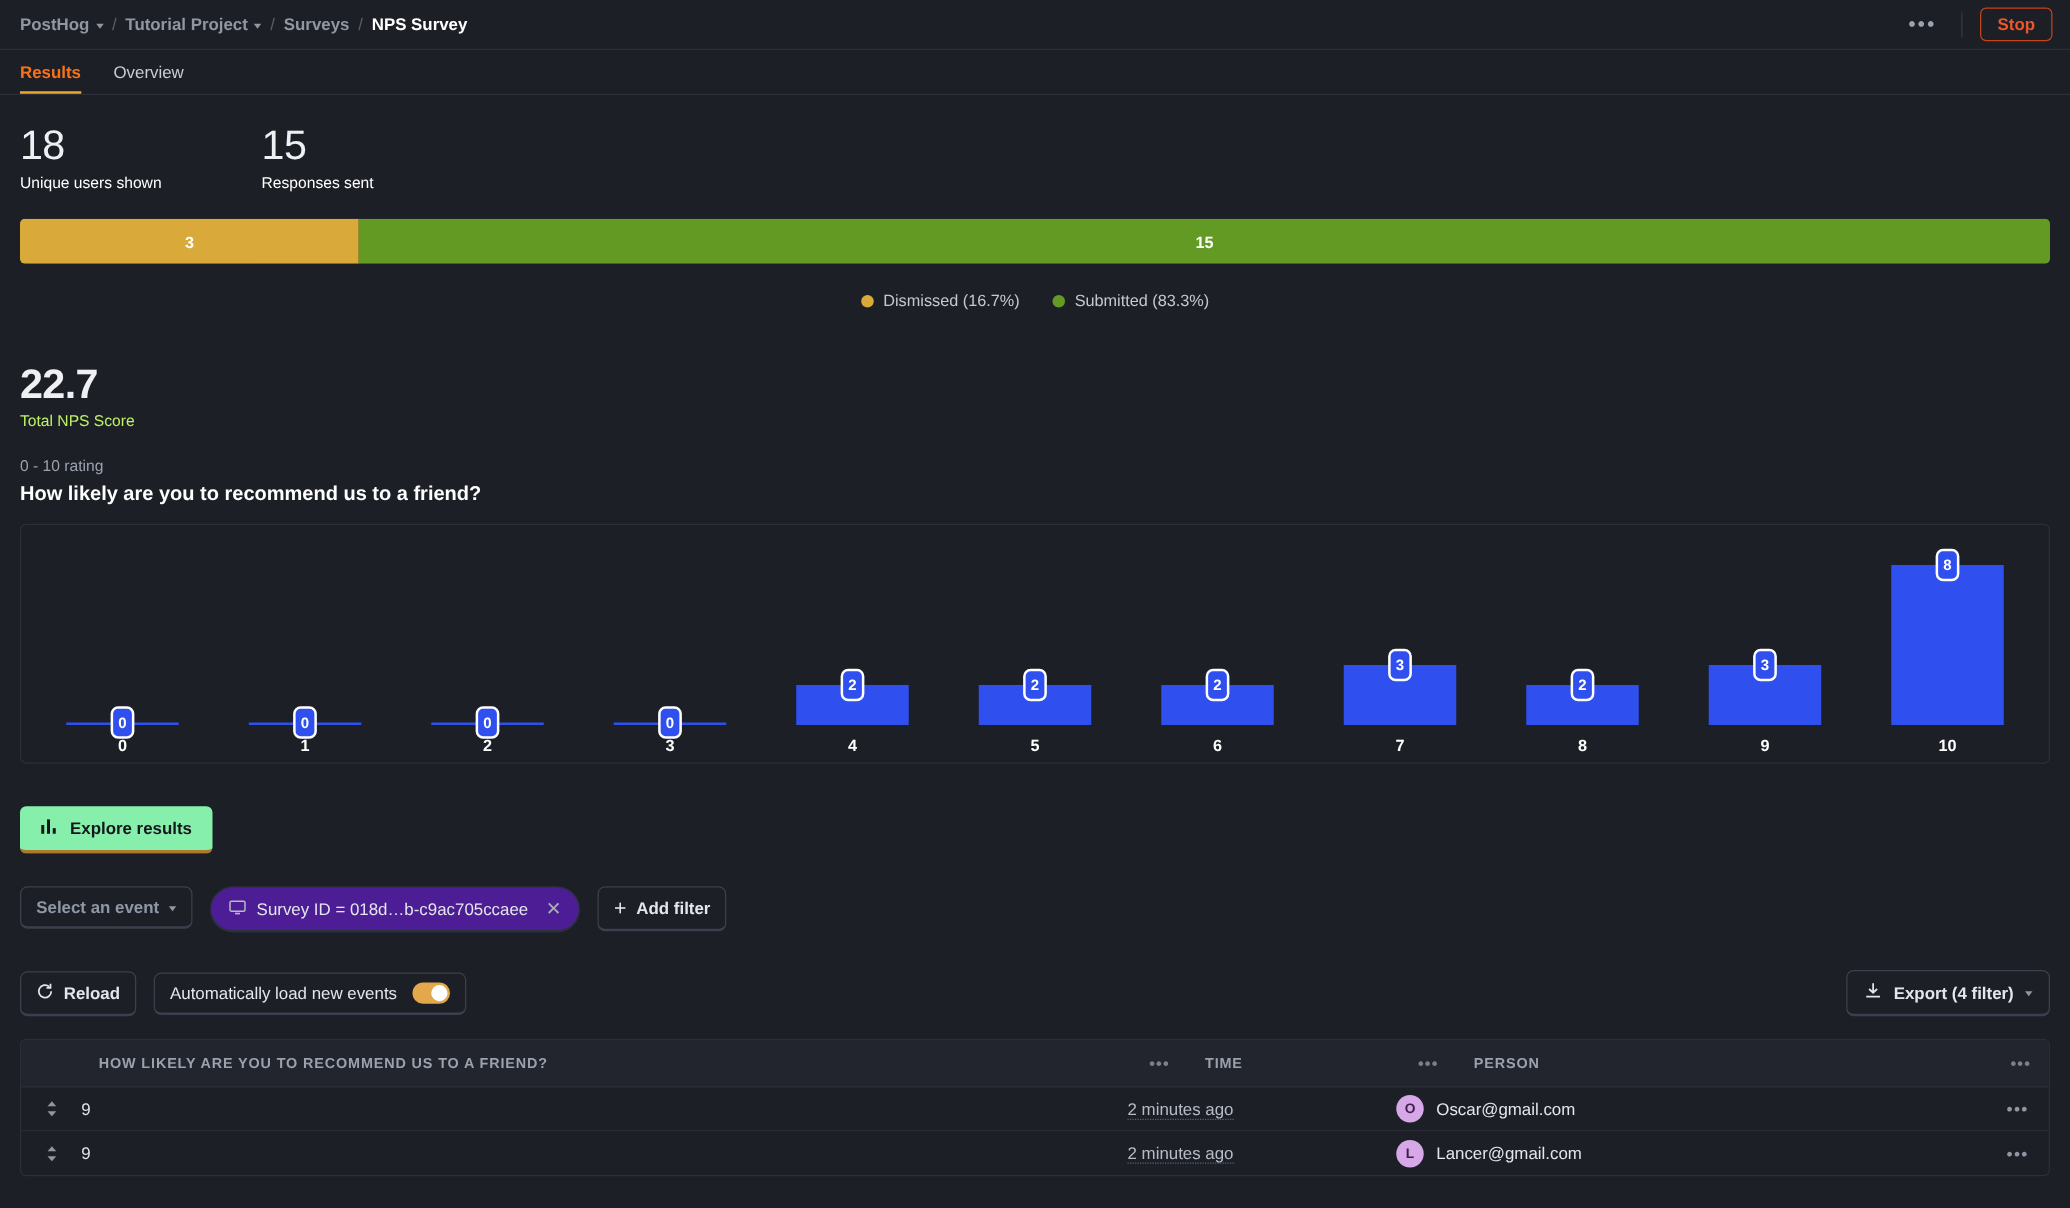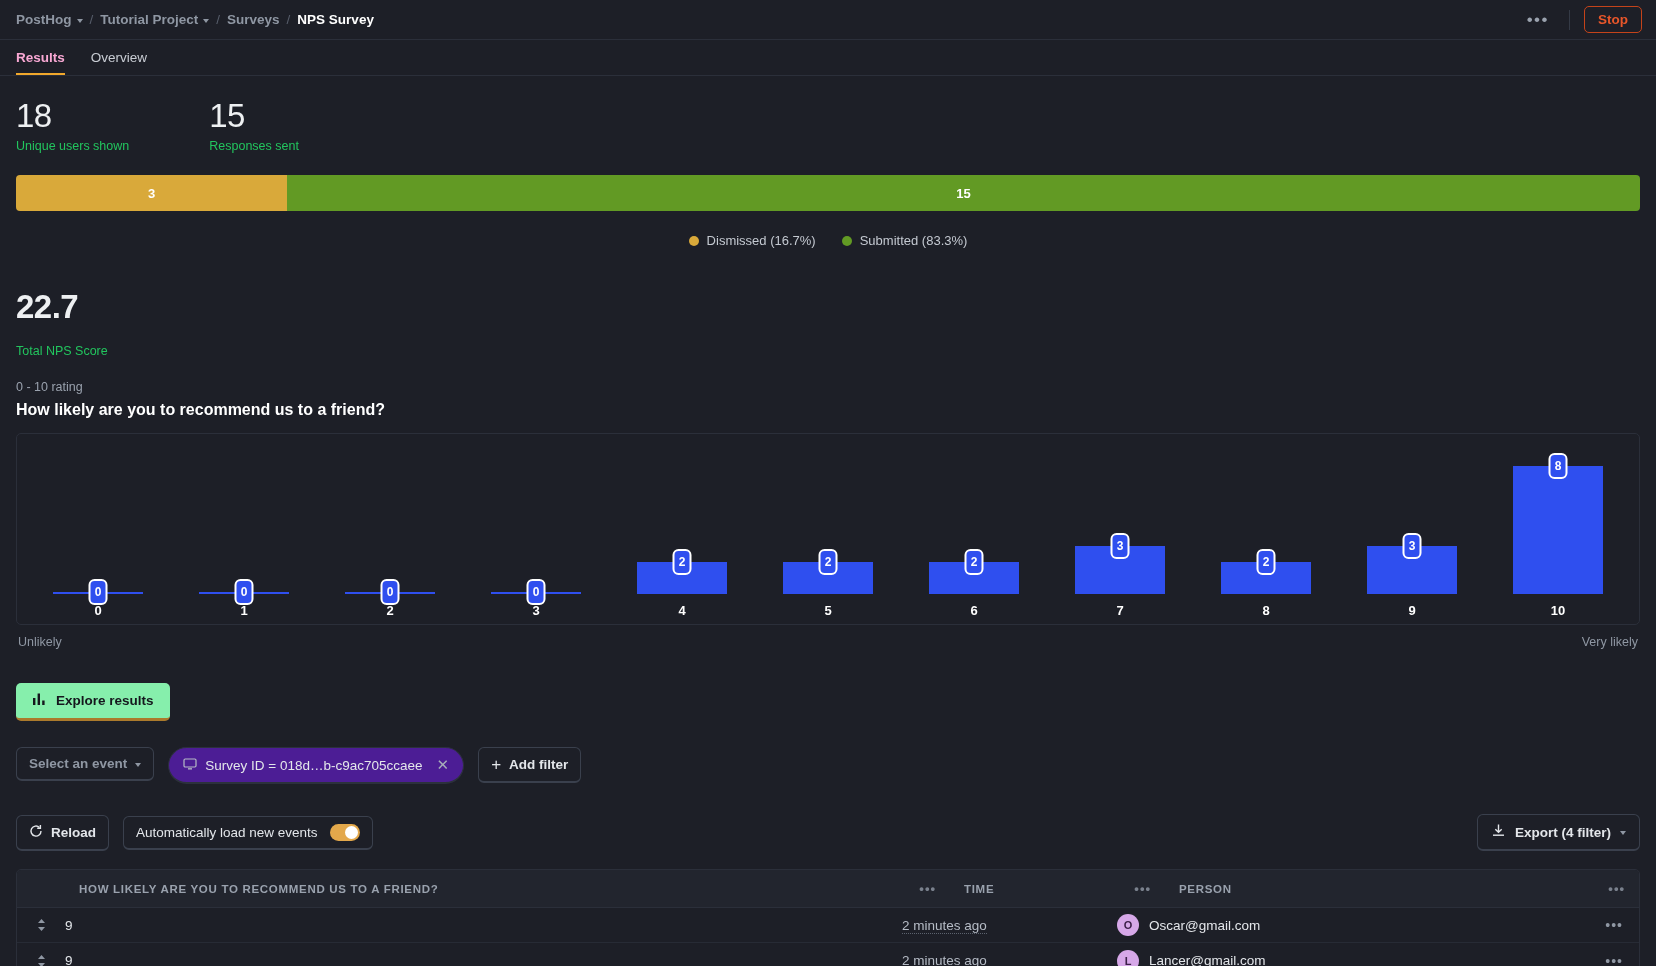--- a/index.html
+++ b/index.html
@@ -45,7 +45,7 @@
     font-size: 13.5px; color: #c9cdd4; padding-bottom: 8px;
     border-bottom: 2px solid transparent;
   }
-  .tab.sel { color: #f9a8d4; font-weight: 700; border-bottom-color: #f1a82c; }
+  .tab.sel { color: #f97316; font-weight: 700; border-bottom-color: #f1a82c; }
 
   
   .content { padding: 0 16px; }

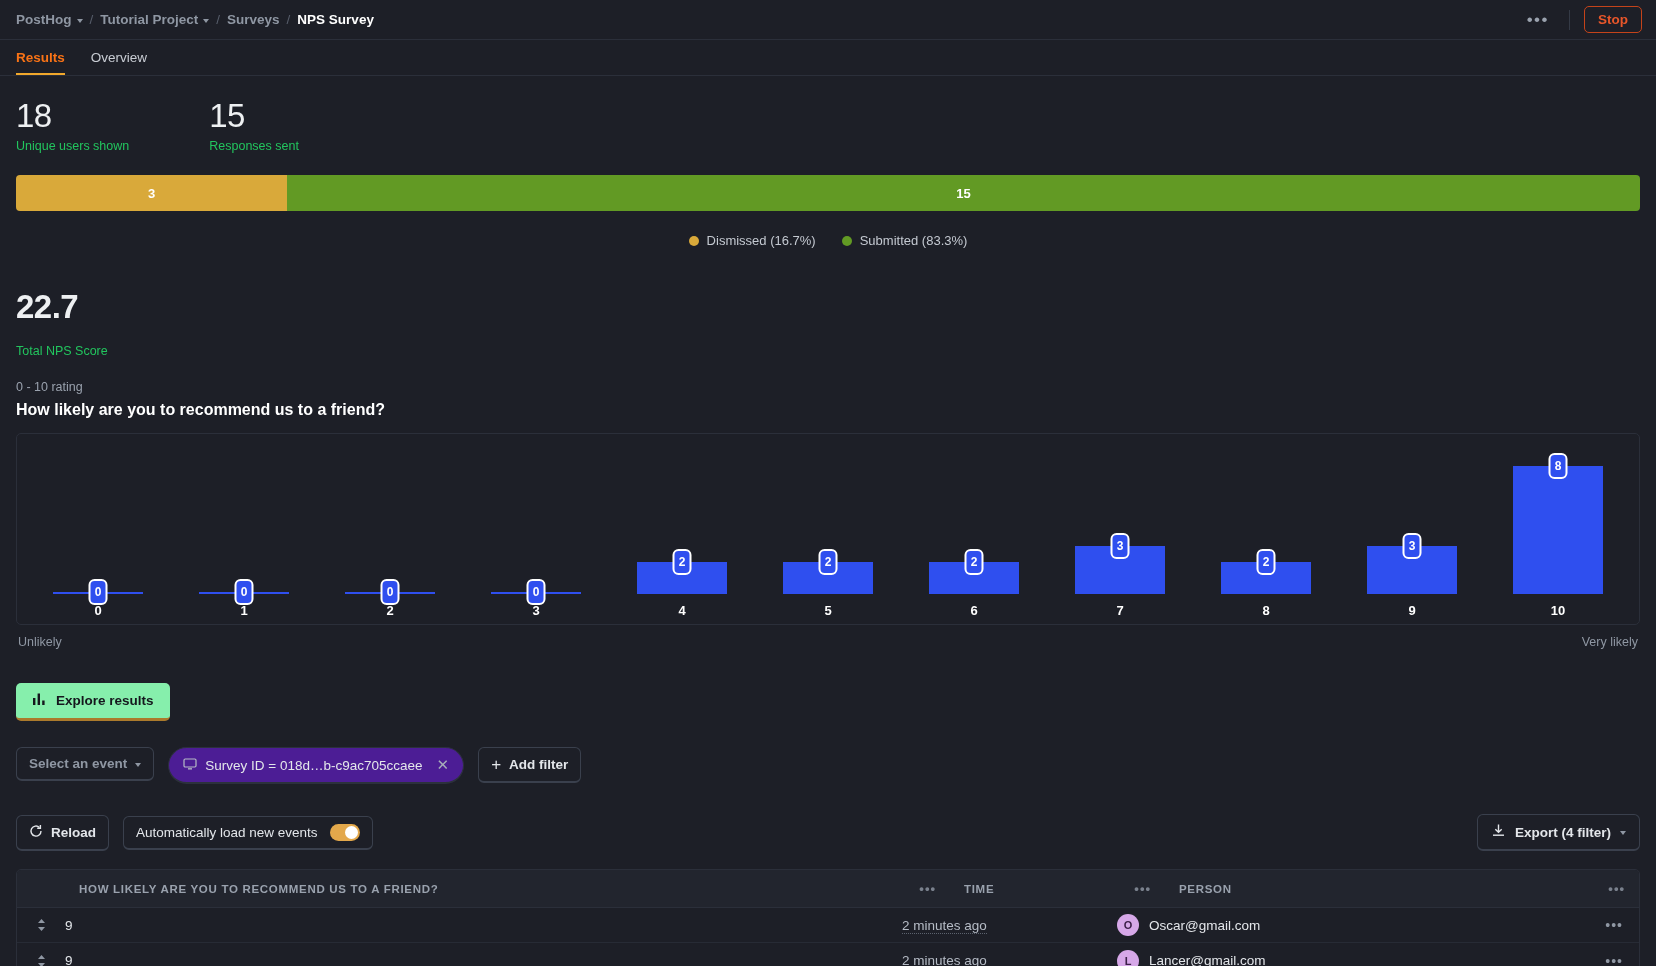--- a/index.html
+++ b/index.html
@@ -52,7 +52,7 @@
 
   .stats { display: flex; gap: 80px; padding-top: 22px; }
   .stat-num { font-size: 33px; font-weight: 400; letter-spacing: -0.5px; line-height: 1.1; }
-  .stat-lbl { font-size: 12.5px; color: #22c55e; margin-top: 5px; }
+  .stat-lbl { font-size: 12.5px; color: #ffffff; margin-top: 5px; }
 
   .progress {
     display: flex; height: 36px; border-radius: 4px; overflow: hidden; margin-top: 22px;

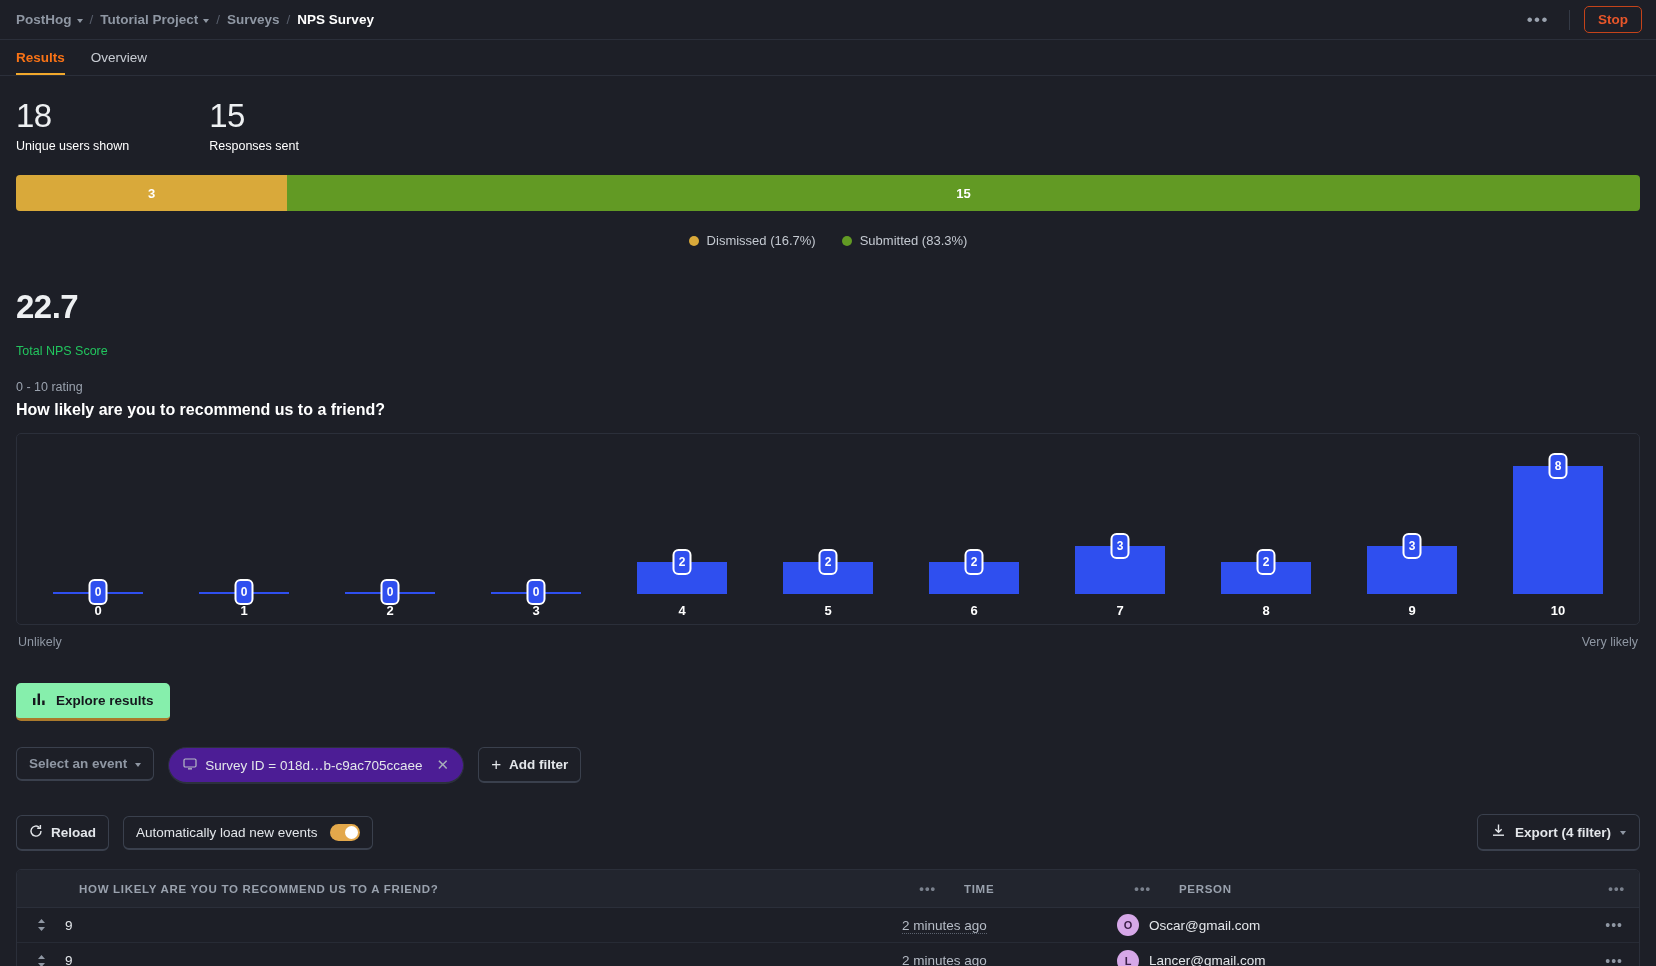--- a/index.html
+++ b/index.html
@@ -70,7 +70,7 @@
 
   .nps { margin-top: 40px; }
   .nps-num { font-size: 33px; font-weight: 700; letter-spacing: -0.5px; }
-  .nps-lbl { font-size: 12.5px; color: #22c55e; margin-top: 18px; }
+  .nps-lbl { font-size: 12.5px; color: #bef264; margin-top: 4px; }
   .rating-lbl { font-size: 12.5px; color: #9aa2ae; margin-top: 22px; }
   .question { font-size: 16px; font-weight: 700; color: #fff; margin-top: 7px; }
 

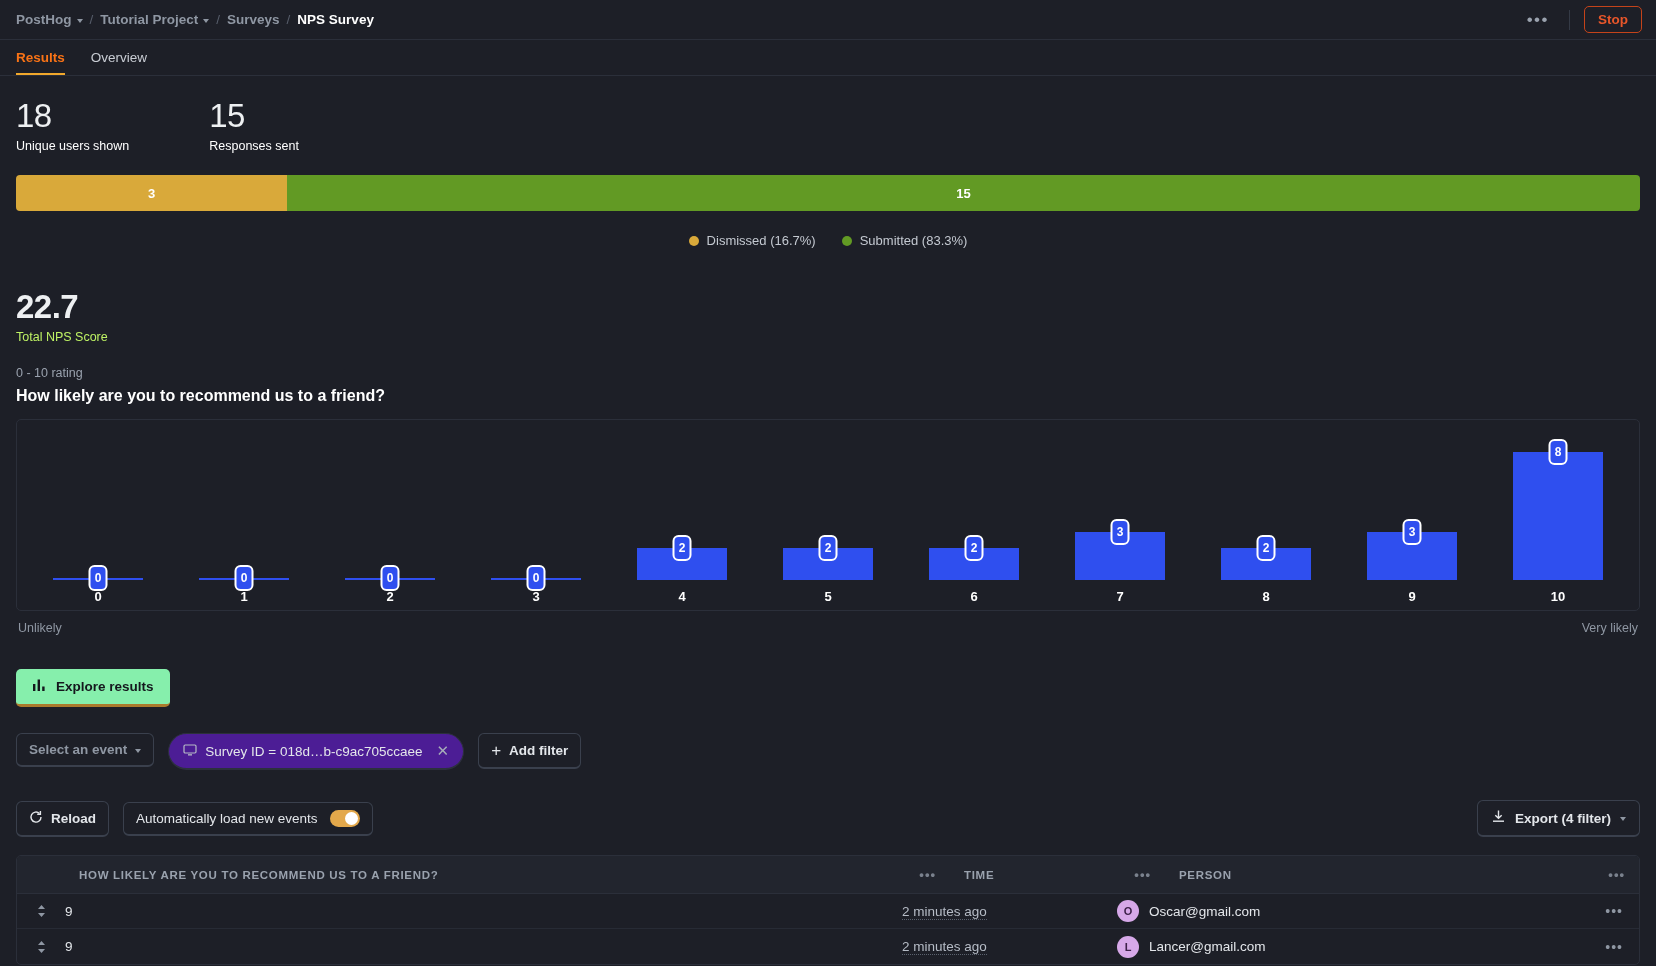--- a/index.html
+++ b/index.html
@@ -337,10 +337,6 @@
         </div>
       </div>
   </div>
-  <div class="likely-row">
-    <span>Unlikely</span>
-    <span>Very likely</span>
-  </div>
 
   
   <button class="explore-btn">

